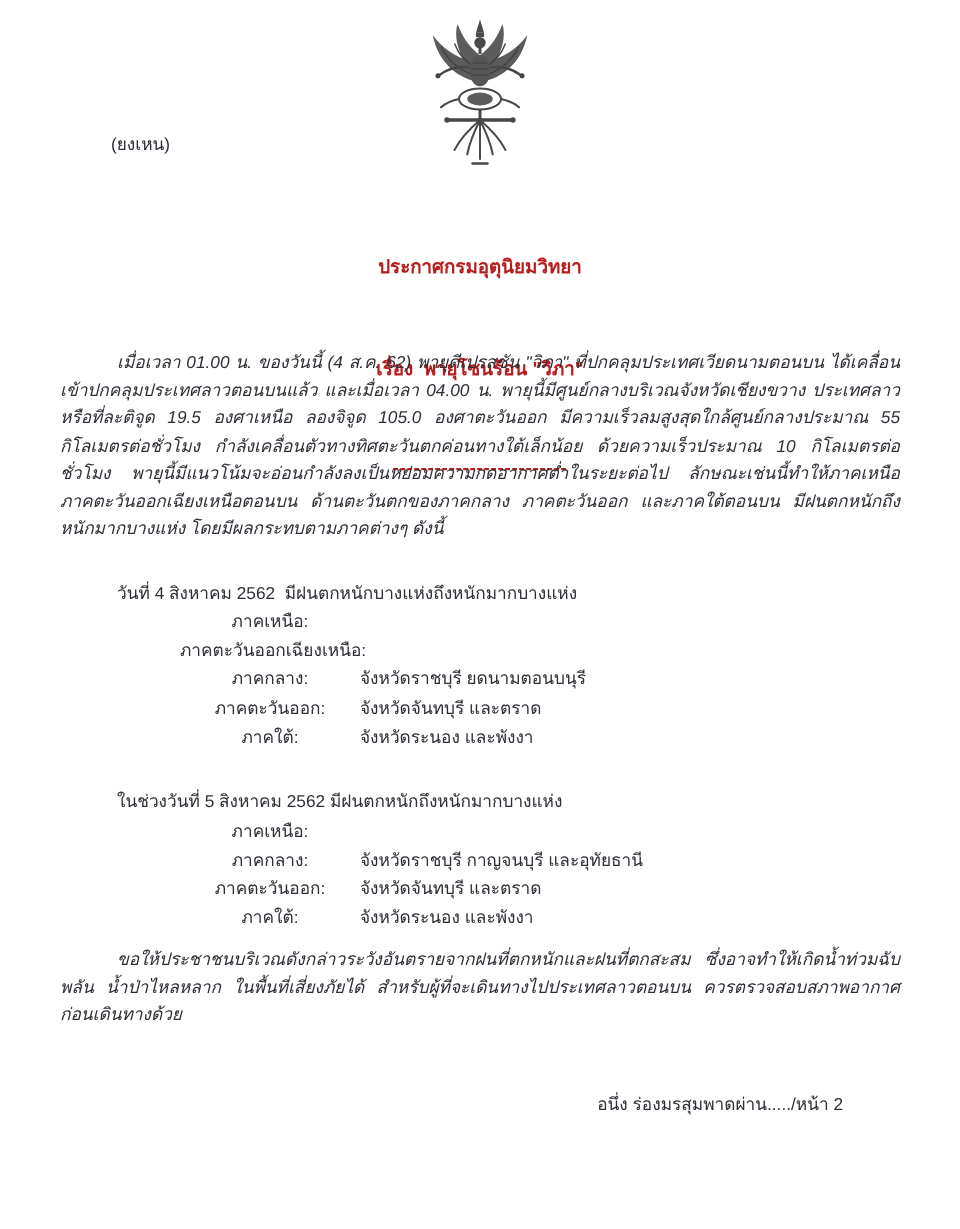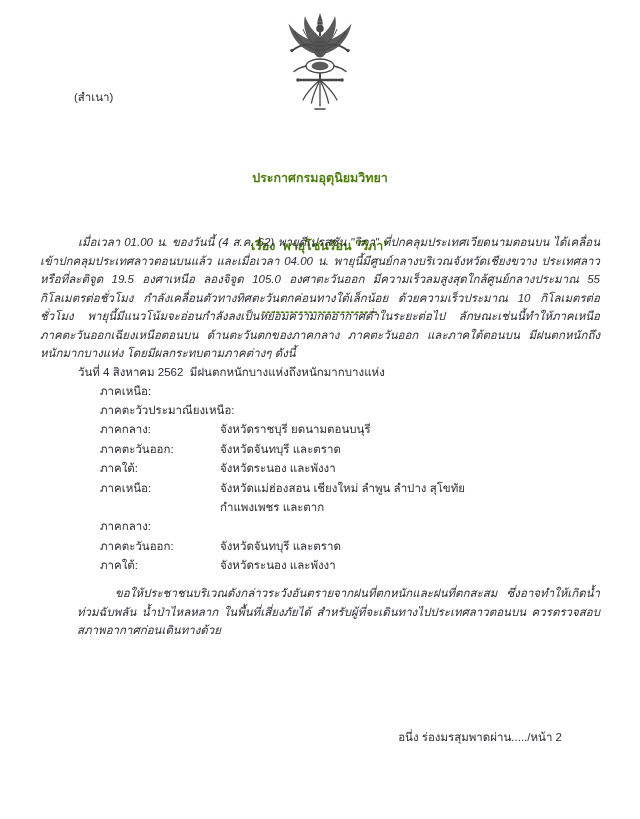--- a/index.html
+++ b/index.html
@@ -84,7 +84,7 @@
 
 <div class="page">
 
-  <div class="copy-label">(สำเนา)</div>
+  <div class="copy-label">(ยงเหน)</div>
 
   <div class="emblem">
     <svg width="100" height="102" viewBox="0 0 100 102" aria-hidden="true">

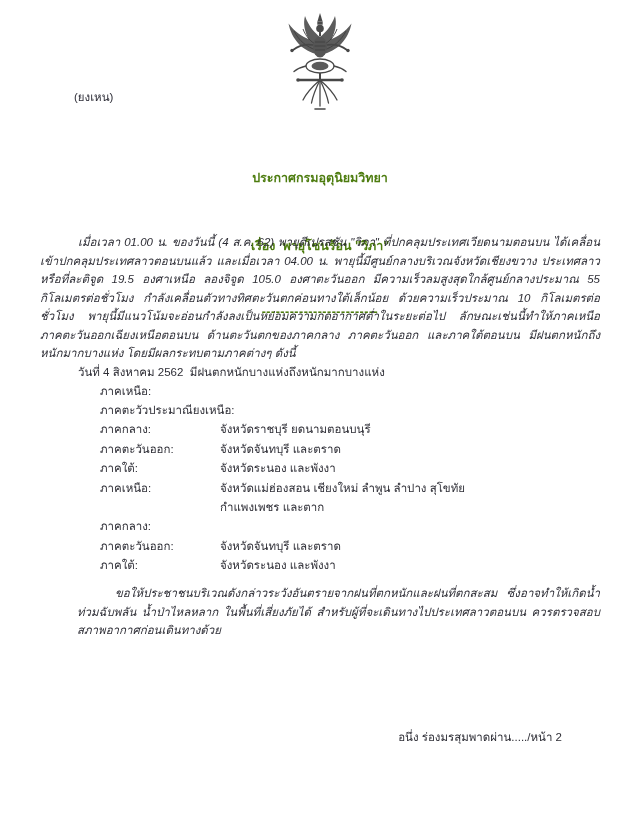--- a/index.html
+++ b/index.html
@@ -36,7 +36,7 @@
     font-weight: bold;
     font-size: 12.5px;
     line-height: 22.5px;
-    color: #4d7c0f;
+    color: #b91c1c;
     white-space: pre-wrap;
   }
   .title-separator {

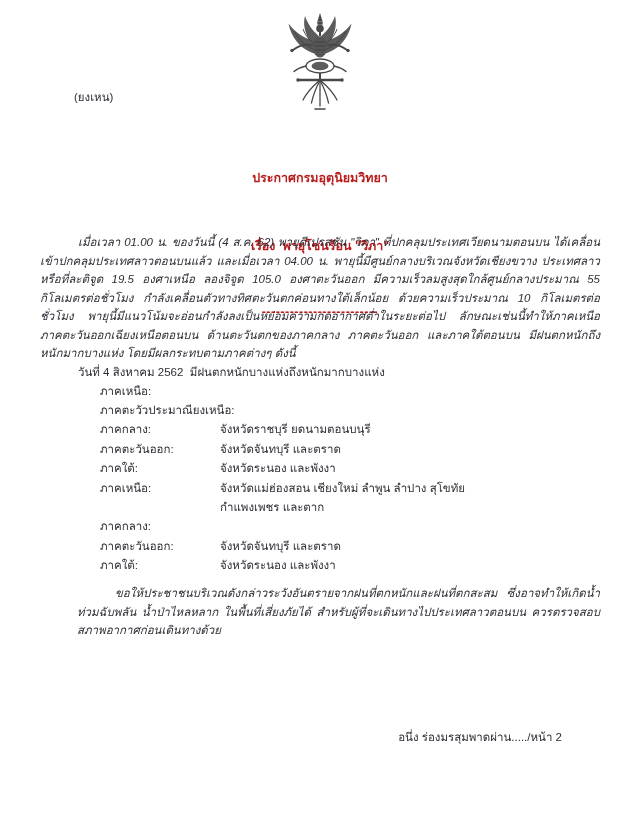--- a/index.html
+++ b/index.html
@@ -56,7 +56,7 @@
     font-style: italic;
   }
   .section-heading {
-    margin-top: 0;
+    margin-top: 24px;
     margin-left: 38px;
     white-space: pre-wrap;
     color: #2e2e36;

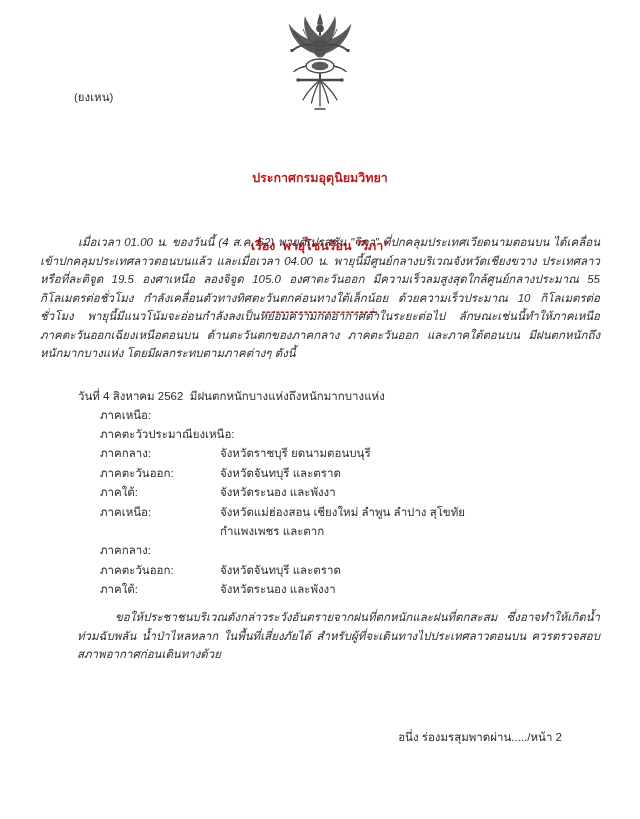--- a/index.html
+++ b/index.html
@@ -64,9 +64,10 @@
   .region-rows { margin-top: 1px; }
   .region-row {
     display: flex;
-    margin-left: 60px;
+    margin-left: 80px;
     line-height: 19.2px;
     color: #2e2e36;
+    text-align: center;
   }
   .region-label { flex: 0 0 120px; white-space: nowrap; }
   .region-provinces { max-width: 288px; }

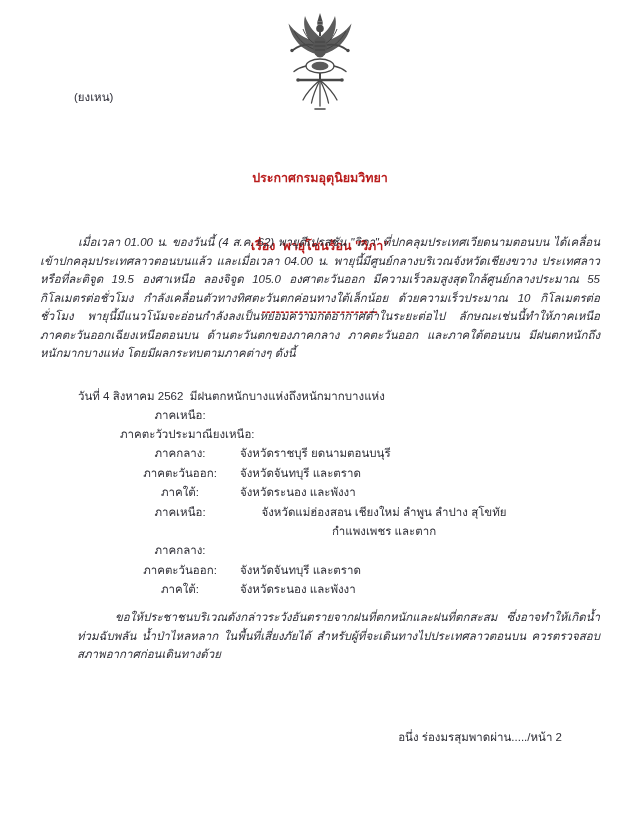--- a/index.html
+++ b/index.html
@@ -150,7 +150,7 @@
         <div class="region-label">ภาคเหนือ:</div>
       </div>
       <div class="region-row">
-        <div class="region-label">ภาคตะวัวประมาณียงเหนือ:</div>
+        <div class="region-label">ภาคตะวันออกเฉียงเหนือ:</div>
       </div>
       <div class="region-row">
         <div class="region-label">ภาคกลาง:</div>

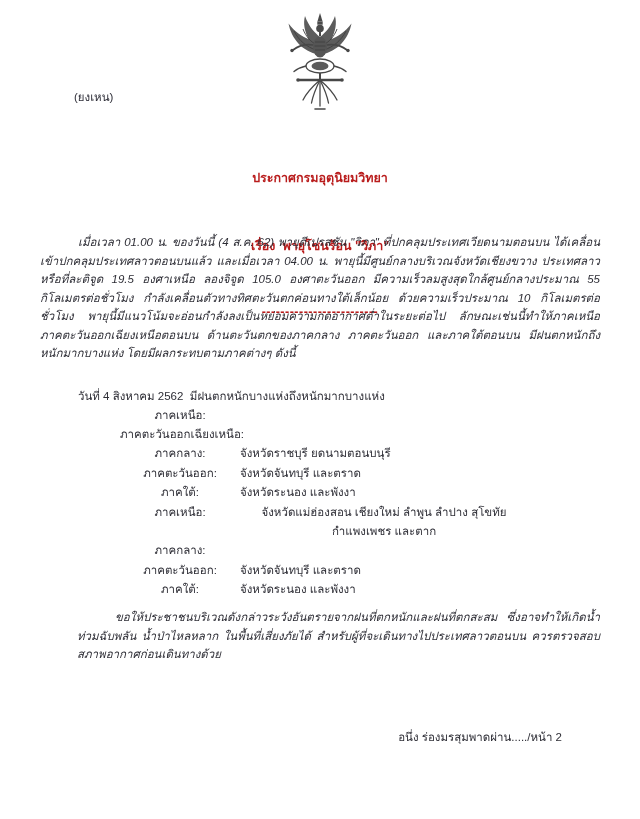--- a/index.html
+++ b/index.html
@@ -166,6 +166,7 @@
       </div>
     </div>
 
+    <div class="section-heading">ในช่วงวันที่ 5 สิงหาคม 2562 มีฝนตกหนักถึงหนักมากบางแห่ง</div>
     <div class="region-rows">
       <div class="region-row">
         <div class="region-label">ภาคเหนือ:</div>

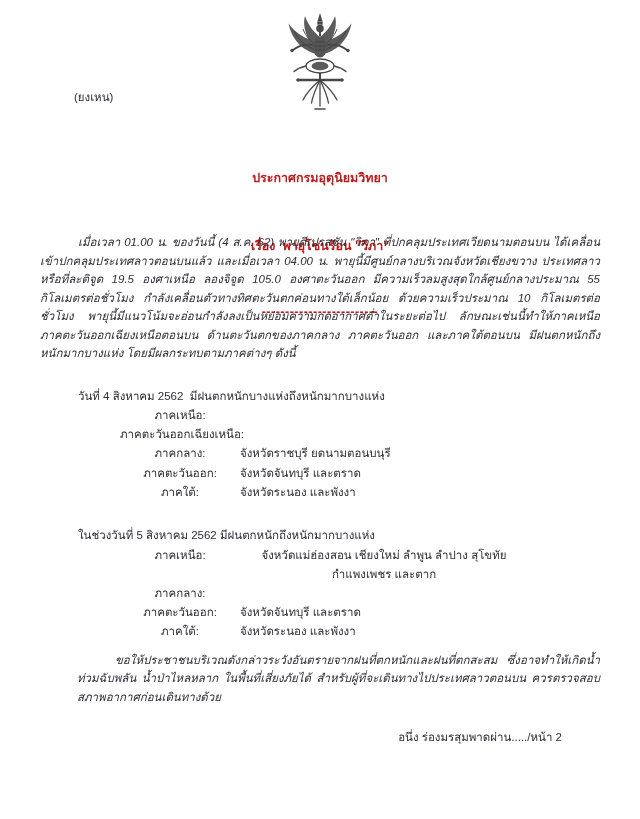--- a/index.html
+++ b/index.html
@@ -170,7 +170,6 @@
     <div class="region-rows">
       <div class="region-row">
         <div class="region-label">ภาคเหนือ:</div>
-        <div class="region-provinces">จังหวัดแม่ฮ่องสอน เชียงใหม่ ลำพูน ลำปาง สุโขทัย กำแพงเพชร และตาก</div>
       </div>
       <div class="region-row">
         <div class="region-label">ภาคกลาง:</div>

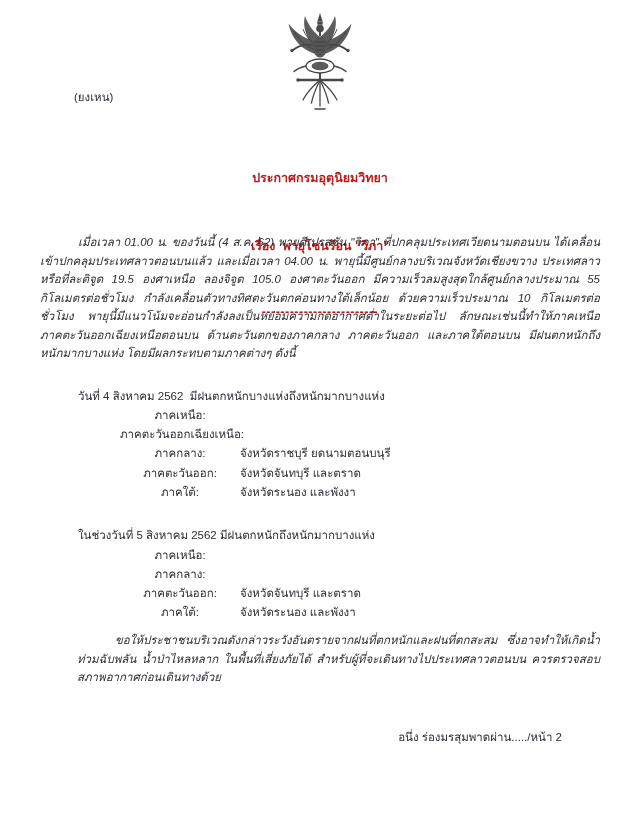--- a/index.html
+++ b/index.html
@@ -173,6 +173,7 @@
       </div>
       <div class="region-row">
         <div class="region-label">ภาคกลาง:</div>
+        <div class="region-provinces">จังหวัดราชบุรี กาญจนบุรี และอุทัยธานี</div>
       </div>
       <div class="region-row">
         <div class="region-label">ภาคตะวันออก:</div>

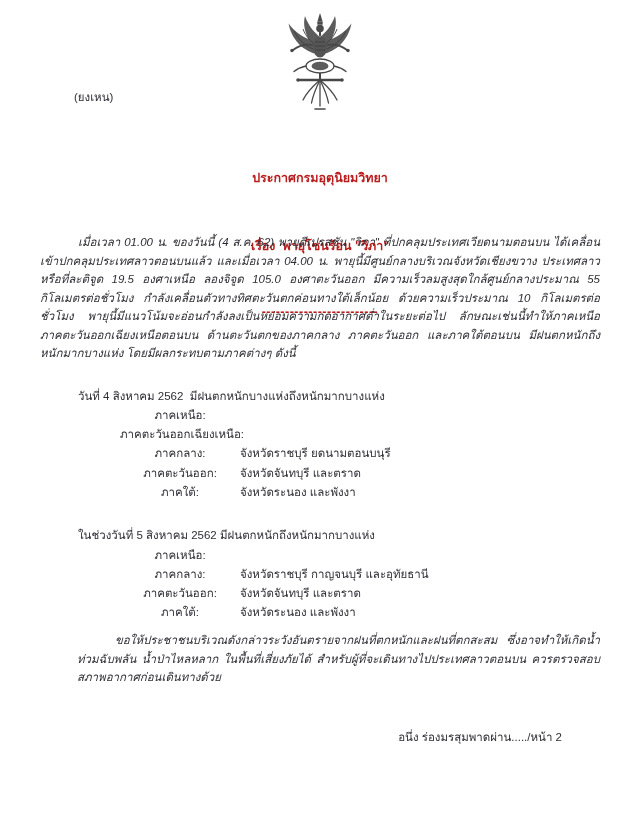--- a/index.html
+++ b/index.html
@@ -71,7 +71,7 @@
   }
   .region-label { flex: 0 0 120px; white-space: nowrap; }
   .region-provinces { max-width: 288px; }
-  .advisory { margin-top: 9px; margin-left: 37px; }
+  .advisory { margin-top: 9px; }
   .continuation-note {
     position: absolute;
     top: 728px; right: 78px;

